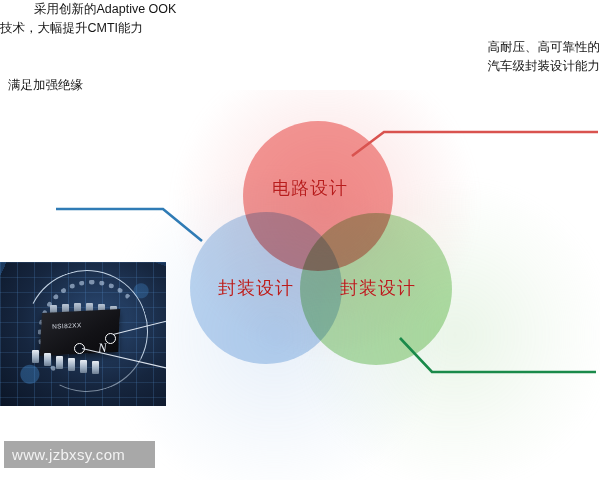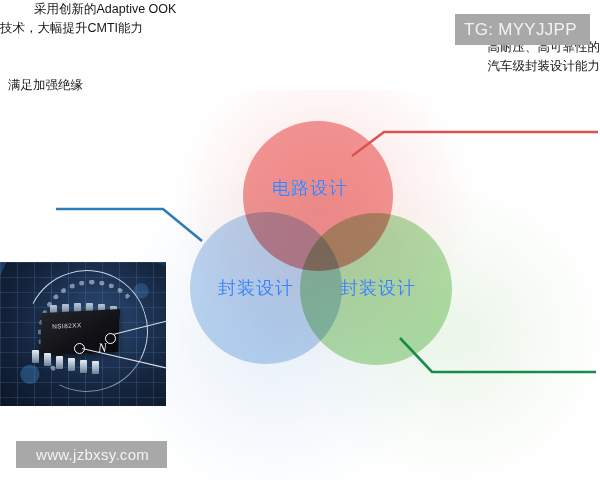--- a/index.html
+++ b/index.html
@@ -306,7 +306,6 @@
     <div class="chip-leader" style="left:82px; top:86px; width:92px; transform:rotate(13deg);"></div>
   </div>
 
-  <div class="badge badge-tg">TG: MYYJJPP</div>
   <div class="badge badge-wm">www.jzbxsy.com</div>
 
 </div>

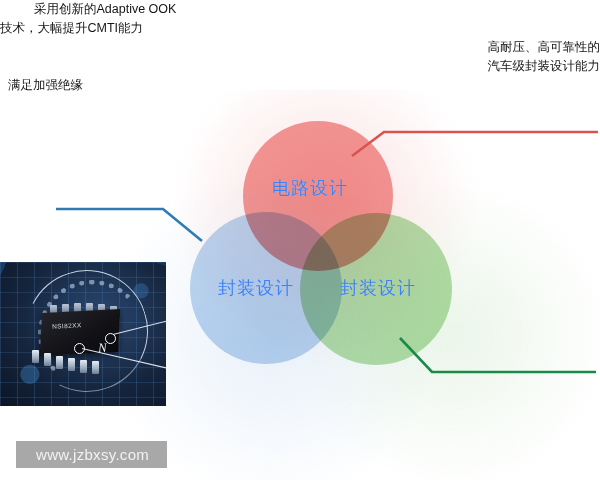--- a/index.html
+++ b/index.html
@@ -89,7 +89,7 @@
   .venn-label {
     position: absolute;
     font-size: 18px;
-    color: #3b82f6;
+    color: #b91c1c;
     letter-spacing: 1px;
     white-space: nowrap;
     font-weight: 400;

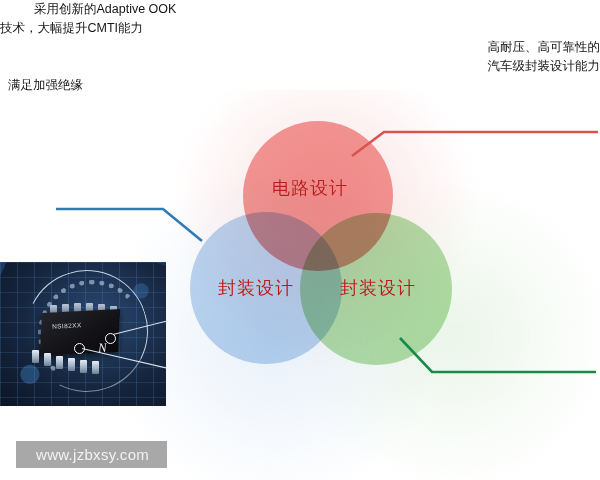--- a/index.html
+++ b/index.html
@@ -228,9 +228,9 @@
     box-sizing: border-box;
   }
   .badge-wm {
-    left: 16px; top: 441px;
+    left: 4px; top: 441px;
     width: 151px; height: 27px;
-    padding-left: 20px;
+    padding-left: 8px;
     box-sizing: border-box;
     font-size: 15px;
   }

